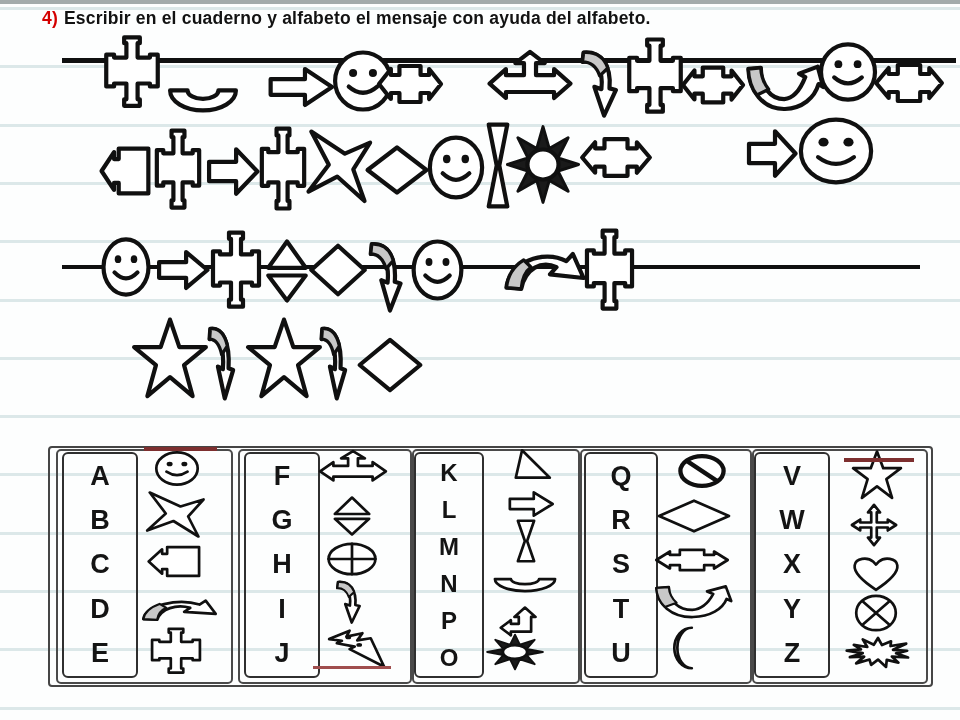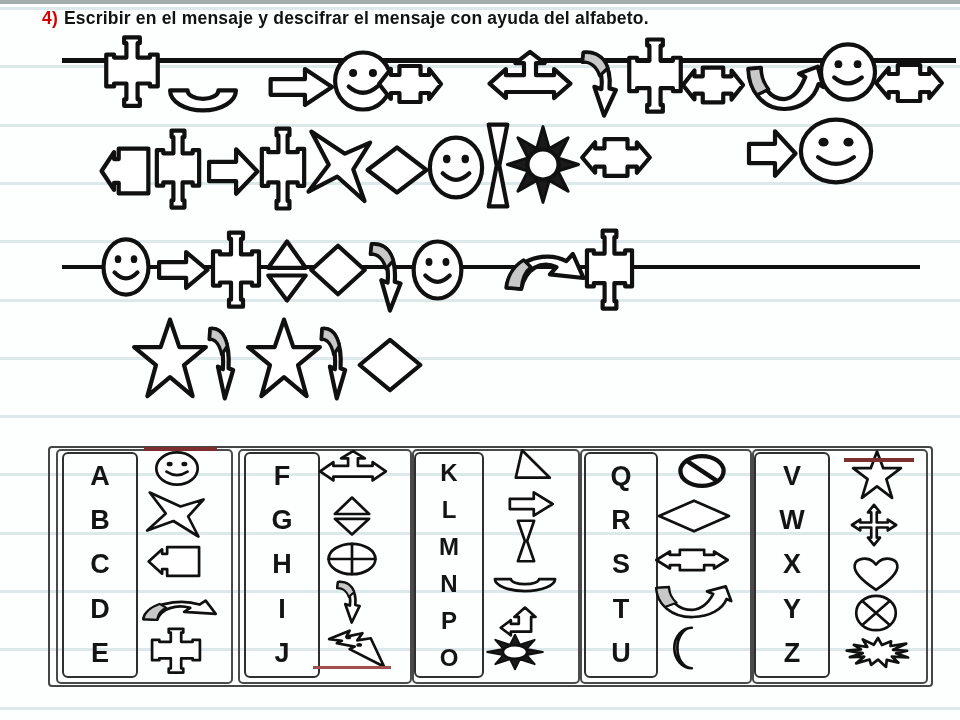--- a/index.html
+++ b/index.html
@@ -44,7 +44,7 @@
   </div>
 
 <h1 class="title">
-  <span class="tnum" style="color: rgb(212, 0, 0);">4)</span><span class="ttext">Escribir en el mensaje y descifrar el mensaje con ayuda del alfabeto.</span>
+  <span class="tnum" style="color: rgb(212, 0, 0);">4)</span><span class="ttext">Escribir en el cuaderno y alfabeto el mensaje con ayuda del alfabeto.</span>
 </h1>
 
 <div id="message">

